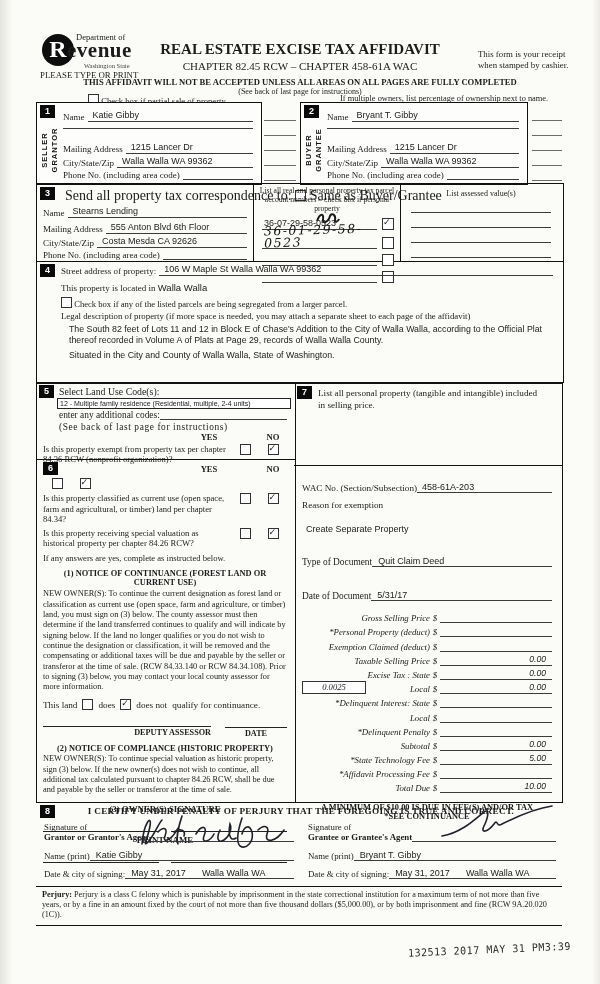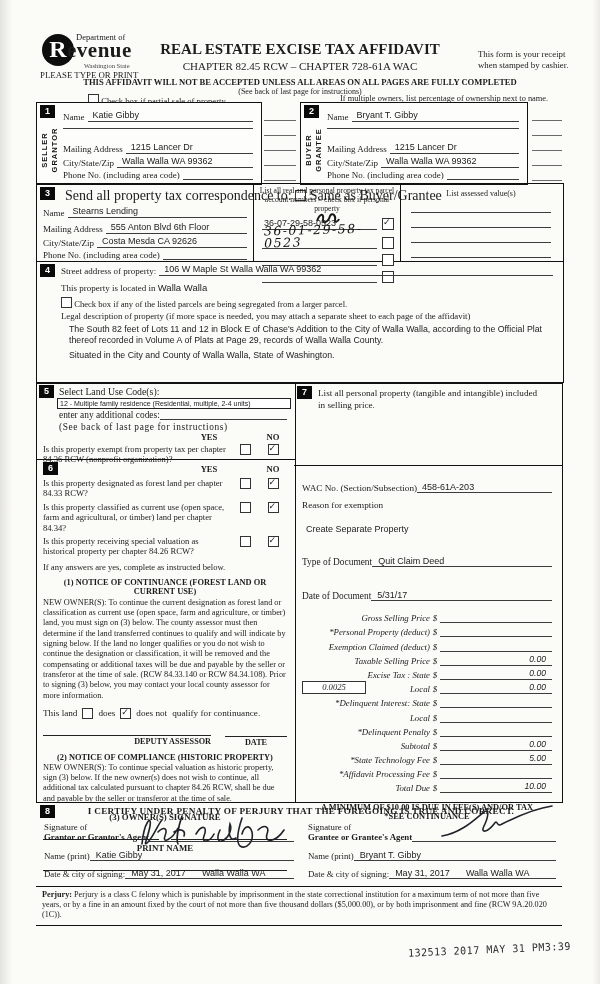--- a/index.html
+++ b/index.html
@@ -68,7 +68,7 @@
   <div class="abs" style="left:40px;top:70px;font-size:8.8px;">PLEASE TYPE OR PRINT</div>
 
   <div class="abs b" style="left:130px;top:41px;width:340px;text-align:center;font-size:15px;">REAL ESTATE EXCISE TAX AFFIDAVIT</div>
-  <div class="abs" style="left:130px;top:60px;width:340px;text-align:center;font-size:11px;">CHAPTER 82.45 RCW – CHAPTER 728-61A WAC</div>
+  <div class="abs" style="left:130px;top:60px;width:340px;text-align:center;font-size:11px;">CHAPTER 82.45 RCW – CHAPTER 458-61A WAC</div>
 
   <div class="abs" style="left:478px;top:49px;width:110px;font-size:8.8px;line-height:11px;">
     <div>This form is your receipt</div>

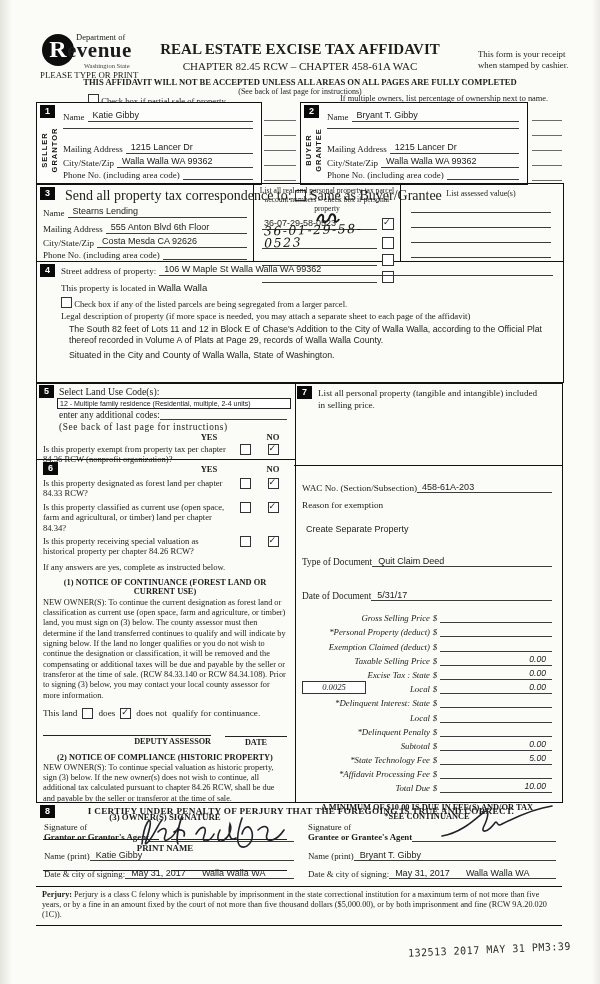--- a/index.html
+++ b/index.html
@@ -260,7 +260,6 @@
           </span>
       </div>
       <div class="qrow">
-        <span class="qt">Is this property designated as forest land per chapter 84.33 RCW?</span>
         <span class="yncell"><span class="cb"></span></span>
         <span class="yncell"><span class="cb checked"></span></span>
       </div>

